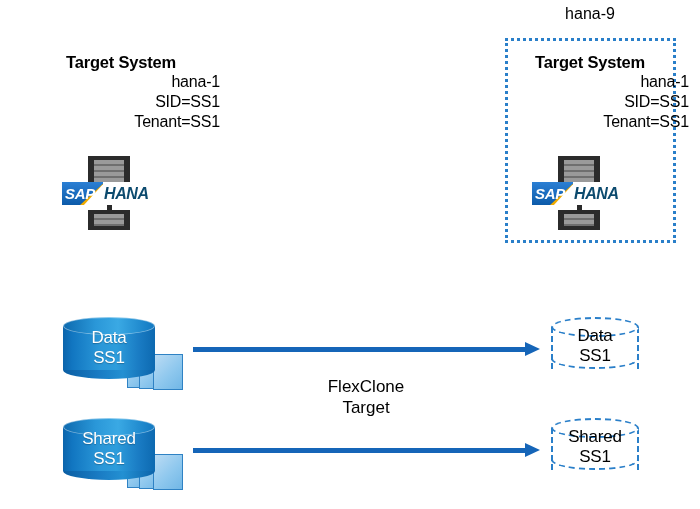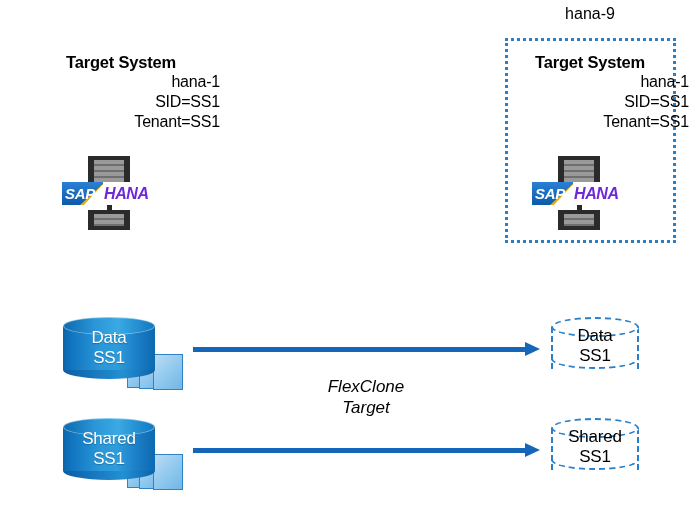--- a/index.html
+++ b/index.html
@@ -157,7 +157,7 @@
     z-index: 3;
   }
   .hana-text {
-    color: #6d28d9;
+    color: #0c4a6e;
     font-weight: bold;
     font-size: 16px;
     letter-spacing: -0.4px;

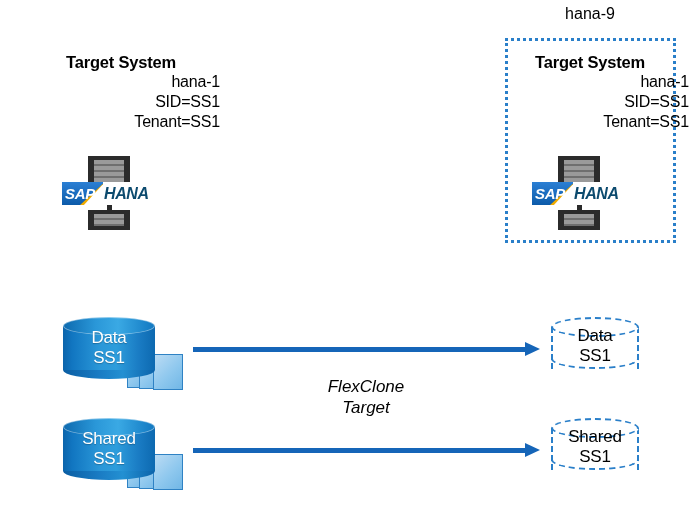--- a/index.html
+++ b/index.html
@@ -315,7 +315,6 @@
     color: #000000;
     line-height: 21px;
     white-space: nowrap;
-    font-style: italic;
   }
 </style>
 </head>

